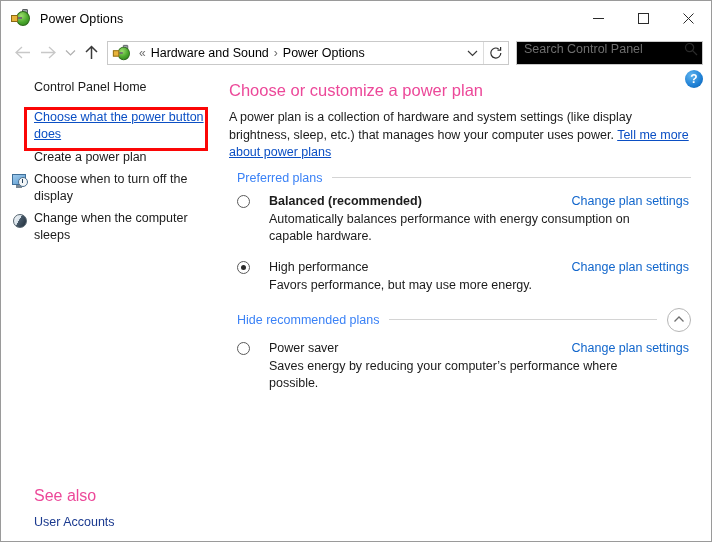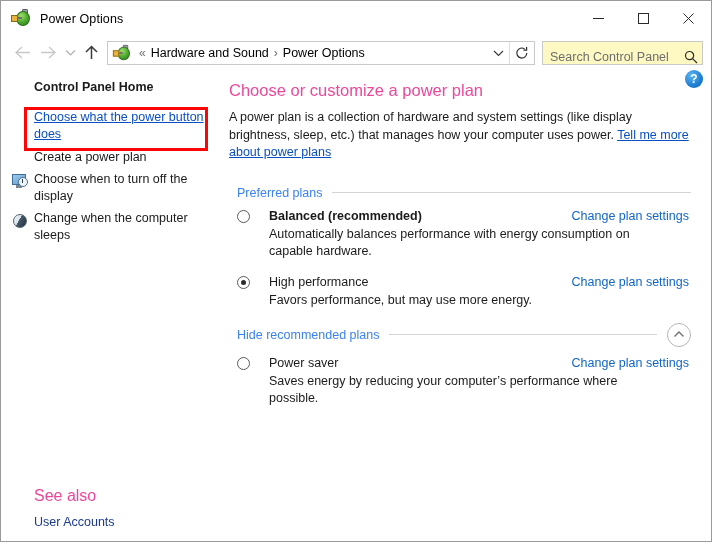--- a/index.html
+++ b/index.html
@@ -168,13 +168,13 @@
     flex: 0 0 auto;
   }
   .searchbox {
-    width: 161px;
+    width: 187px;
     height: 24px;
     margin-left: 7px;
     border: 1px solid #c9c9c9;
-    background: #fef9c3;
-    display: flex;
-    align-items: flex-end;
+    background: #000000;
+    display: flex;
+    align-items: flex-start;
     box-sizing: border-box;
     flex: 0 0 auto;
   }

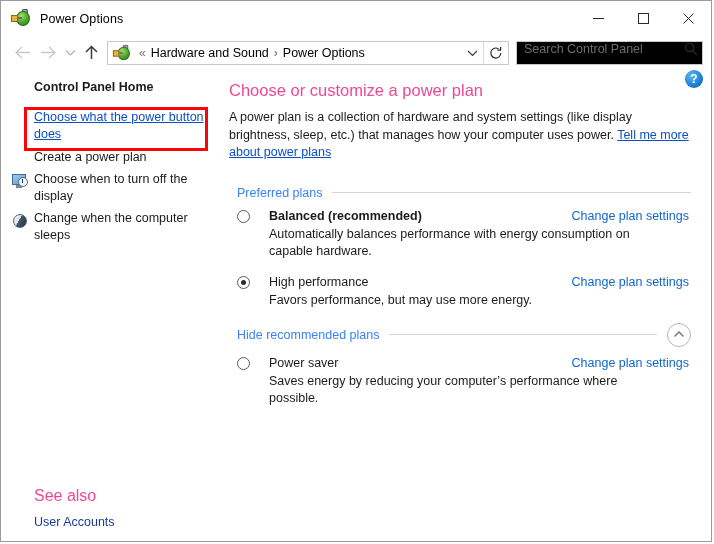--- a/index.html
+++ b/index.html
@@ -227,7 +227,7 @@
     color: #1b1b1b;
     padding-left: 3px;
   }
-  .side-label.home { padding-left: 23px; font-weight: bold; }
+  .side-label.home { padding-left: 23px; }
   .side-link {
     font-size: 12.5px;
     line-height: 17px;

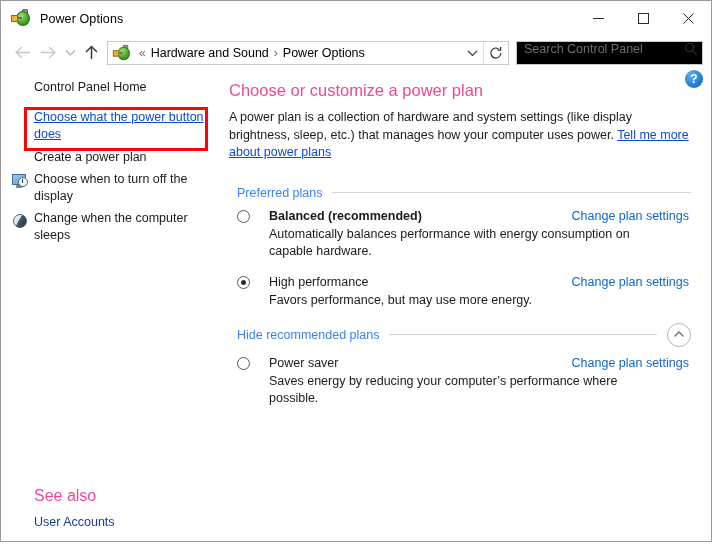--- a/index.html
+++ b/index.html
@@ -344,7 +344,7 @@
     line-height: 17.5px;
     color: #1b1b1b;
     max-width: 462px;
-    margin-bottom: 24px;
+    margin-bottom: 9px;
   }
   .inline-link {
     color: #0b4fc4;

